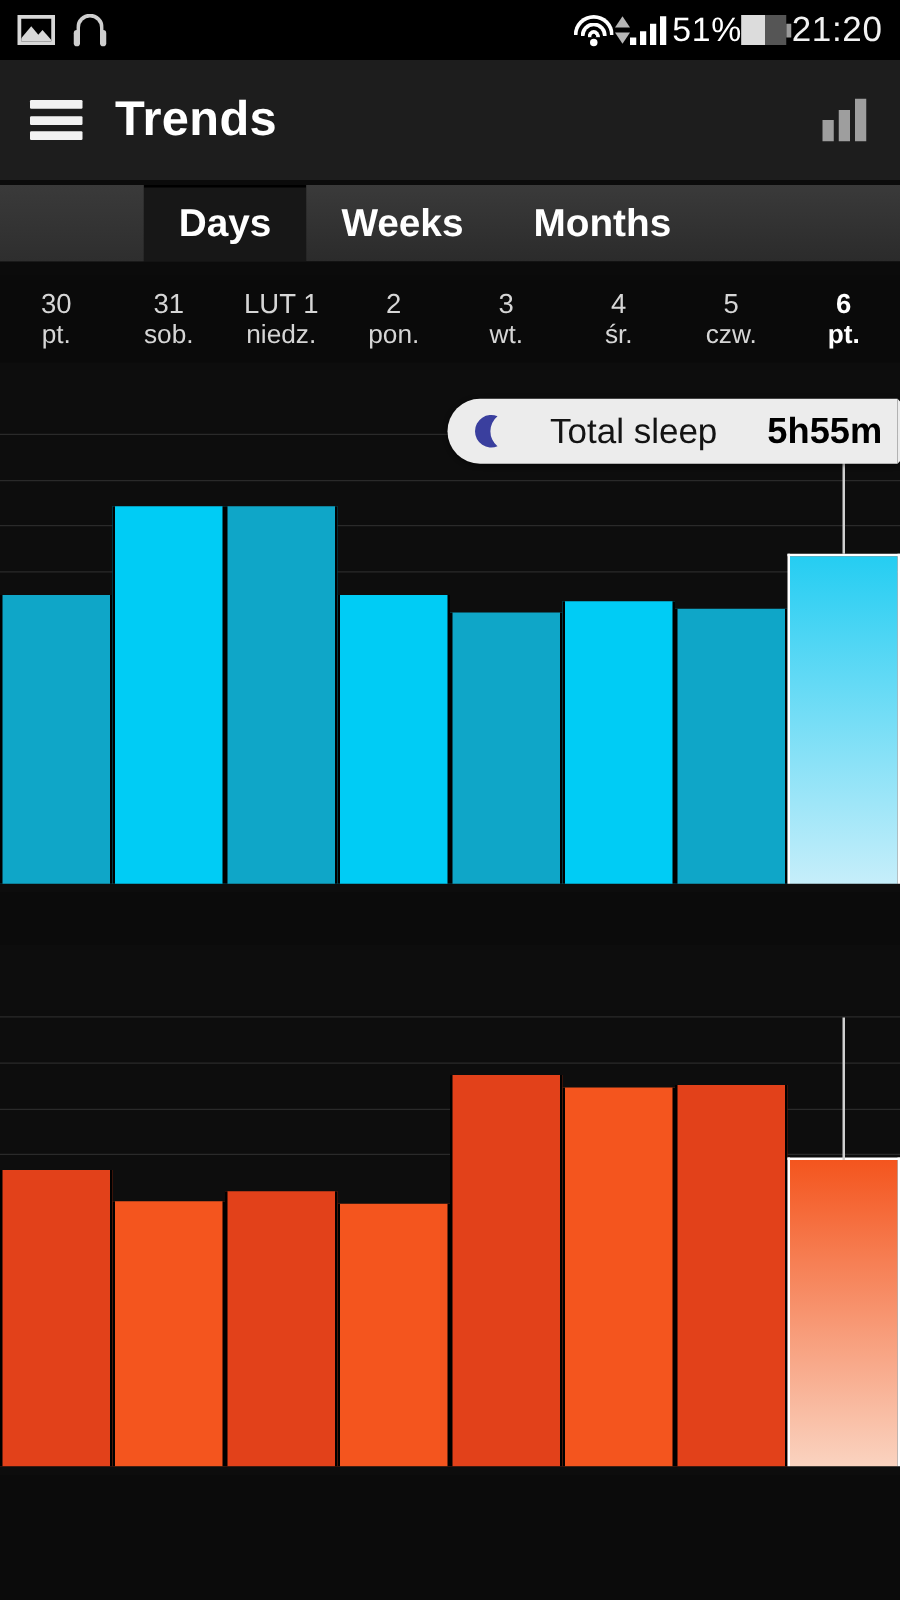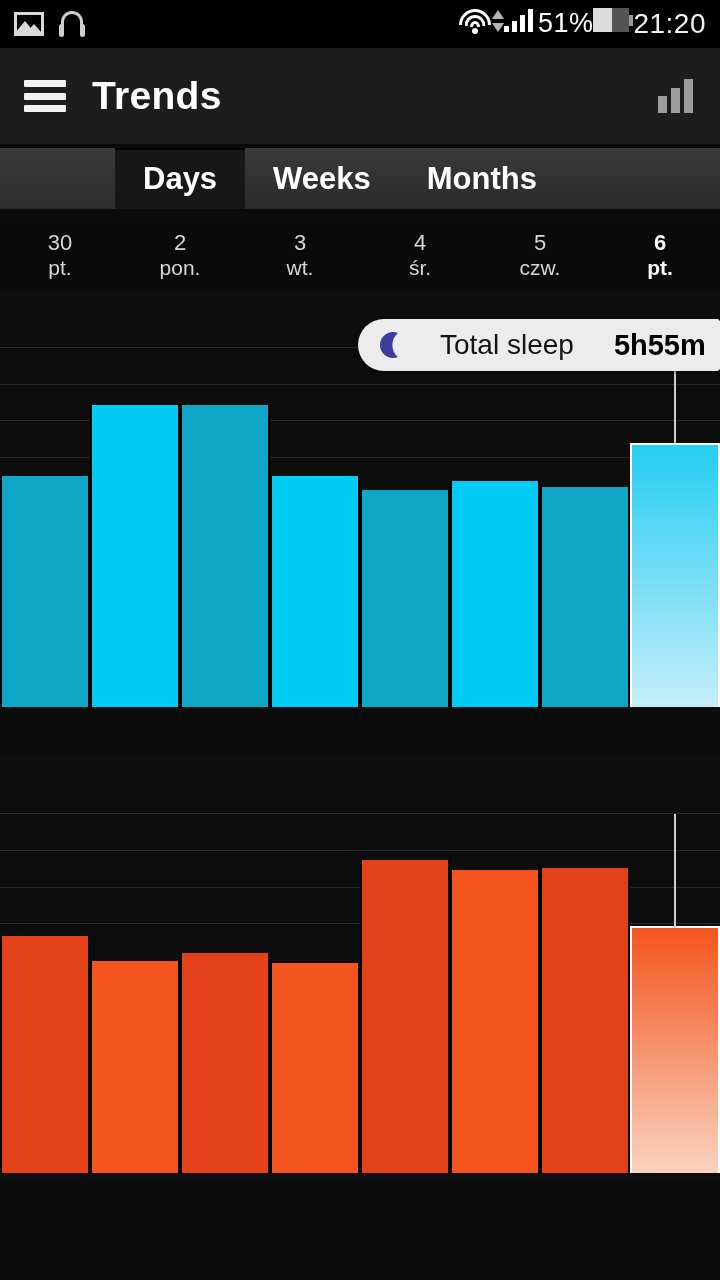--- a/index.html
+++ b/index.html
@@ -17,7 +17,7 @@
     background:#000; display:flex; align-items:center; padding:0 14px;
   }
   .sb-left{ display:flex; align-items:center; gap:14px; }
-  .sb-right{ margin-left:auto; display:flex; align-items:flex-start; gap:0; }
+  .sb-right{ margin-left:auto; display:flex; align-items:center; gap:0; }
   .sb-text{ color:#fff; font-size:27px; font-weight:400; letter-spacing:.5px; }
   .sb-time{ color:#f2f2f2; font-size:28px; letter-spacing:.5px; }
 

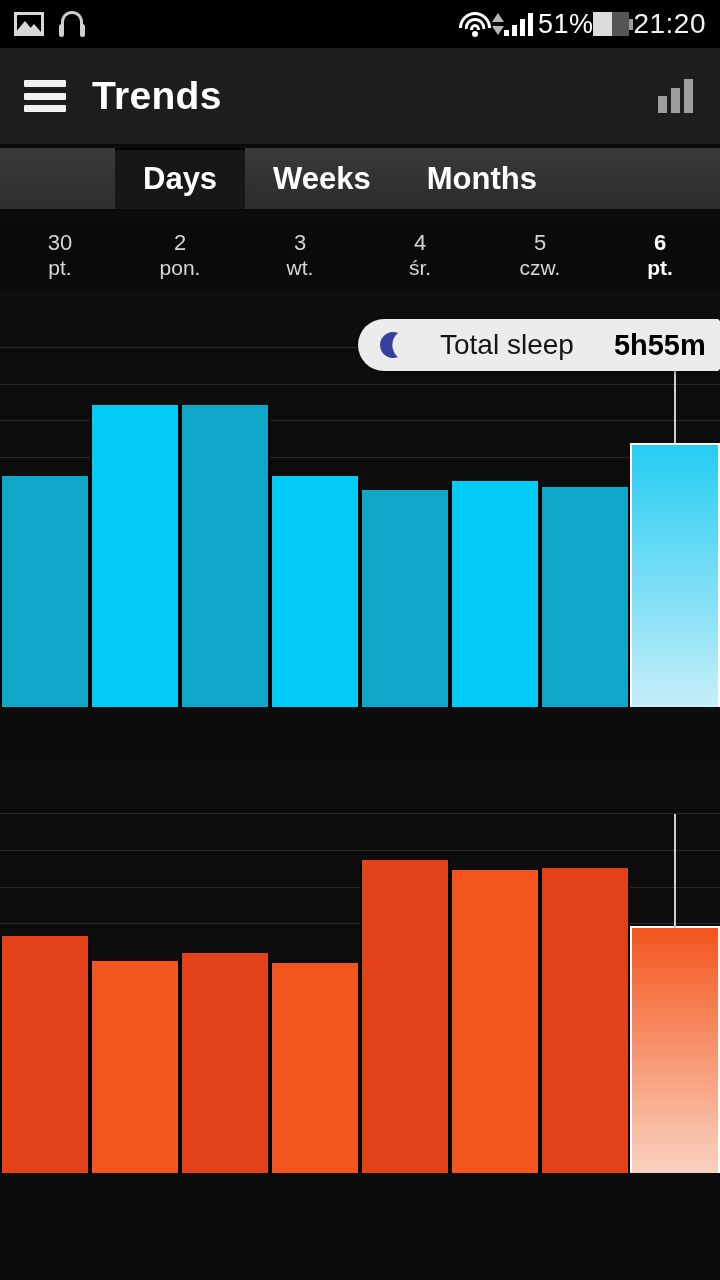--- a/index.html
+++ b/index.html
@@ -203,6 +203,10 @@
       <span class="ddow">pt.</span>
     </div>
     <div class="dcell">
+      <span class="dnum">31</span>
+      <span class="ddow">sob.</span>
+    </div>
+    <div class="dcell">
       <span class="dnum">2</span>
       <span class="ddow">pon.</span>
     </div>

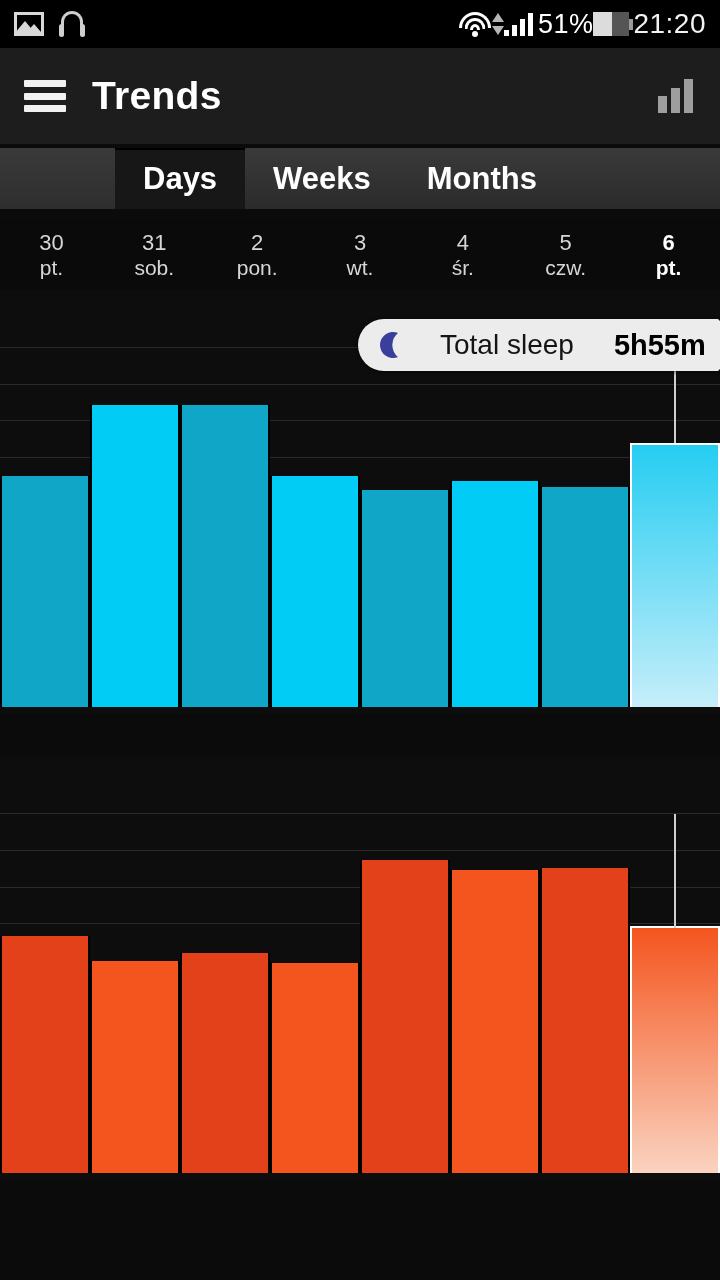--- a/index.html
+++ b/index.html
@@ -207,6 +207,10 @@
       <span class="ddow">sob.</span>
     </div>
     <div class="dcell">
+      <span class="dnum">LUT 1</span>
+      <span class="ddow">niedz.</span>
+    </div>
+    <div class="dcell">
       <span class="dnum">2</span>
       <span class="ddow">pon.</span>
     </div>

